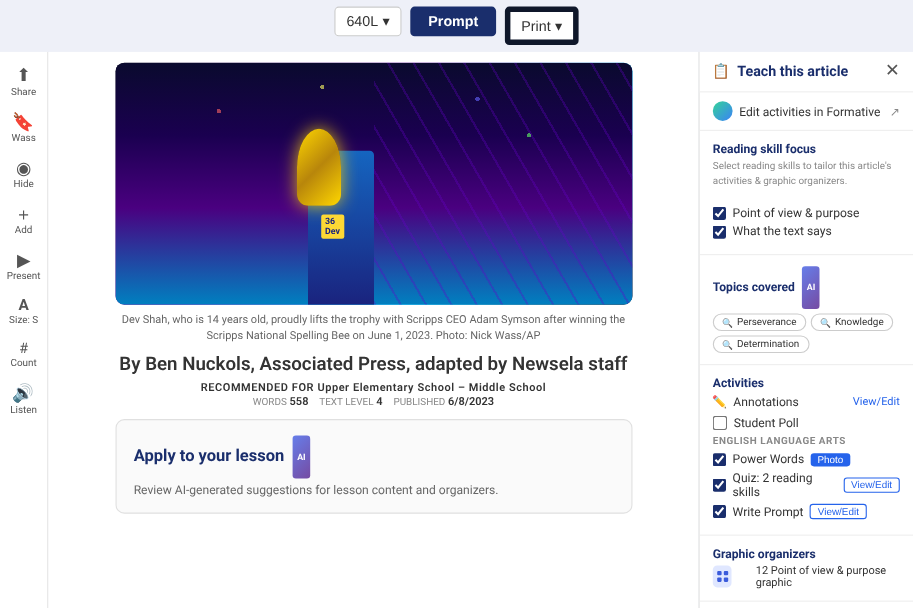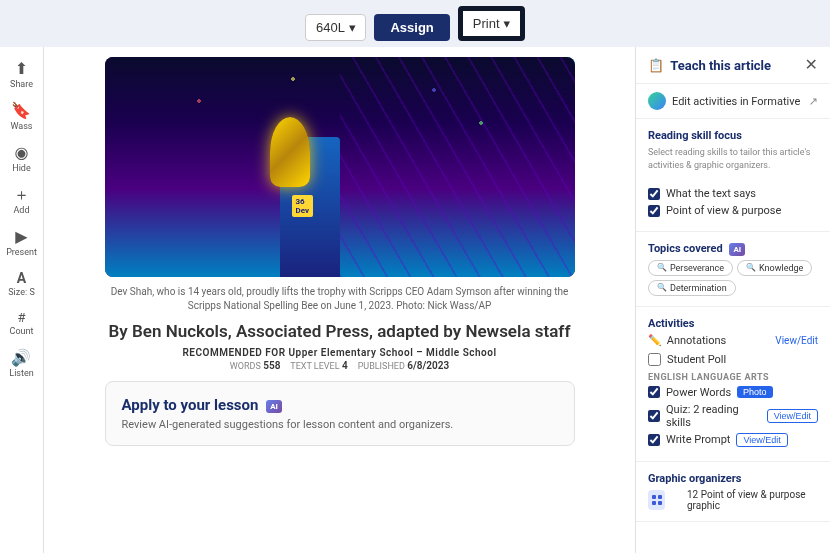--- a/index.html
+++ b/index.html
@@ -16,7 +16,7 @@
     
     .top-bar {
       display: flex;
-      align-items: flex-end;
+      align-items: flex-start;
       justify-content: center;
       padding: 6px 28px;
       background: #eef0f8;

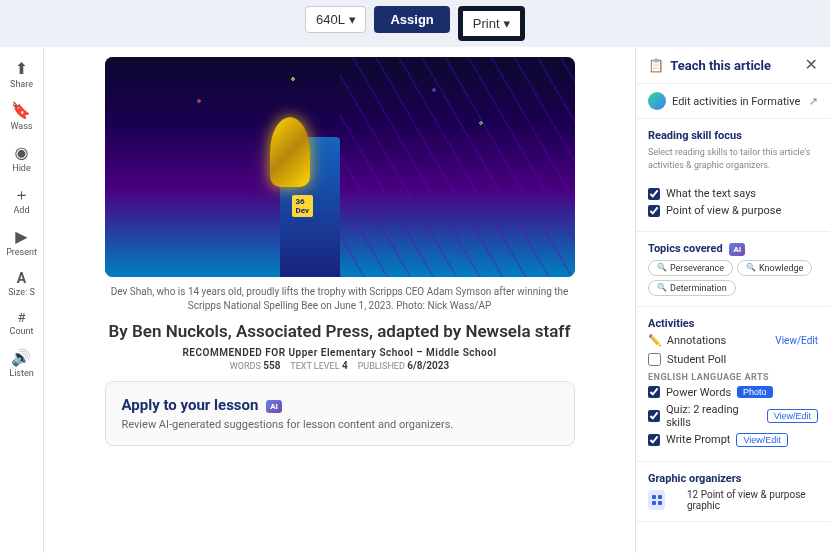--- a/index.html
+++ b/index.html
@@ -388,7 +388,7 @@
     <span>640L</span>
     <span>▾</span>
   </button>
-  <button class="assign-btn">Assign</button>
+  <button class="assign-btn">Prompt</button>
   <button class="print-btn">
     <span>Print</span>
     <span>▾</span>

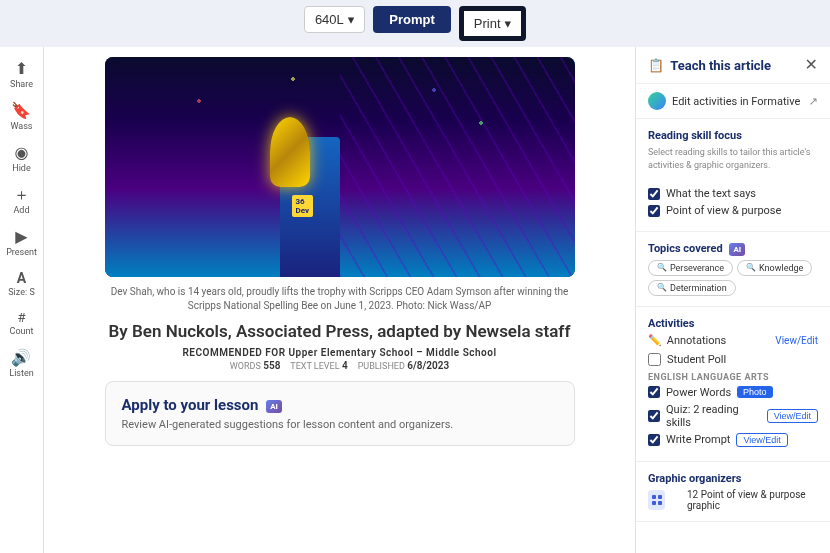--- a/index.html
+++ b/index.html
@@ -502,11 +502,11 @@
       <div class="section-desc">Select reading skills to tailor this article's activities &amp; graphic organizers.</div>
       <div class="checkbox-item">
         <input type="checkbox" checked="" style="">
-        <span class="checkbox-label">What the text says</span>
+        <span class="checkbox-label">Point of view &amp; purpose</span>
       </div>
       <div class="checkbox-item">
         <input type="checkbox" checked="" style="">
-        <span class="checkbox-label">Point of view &amp; purpose</span>
+        <span class="checkbox-label">What the text says</span>
       </div>
     </div>
 

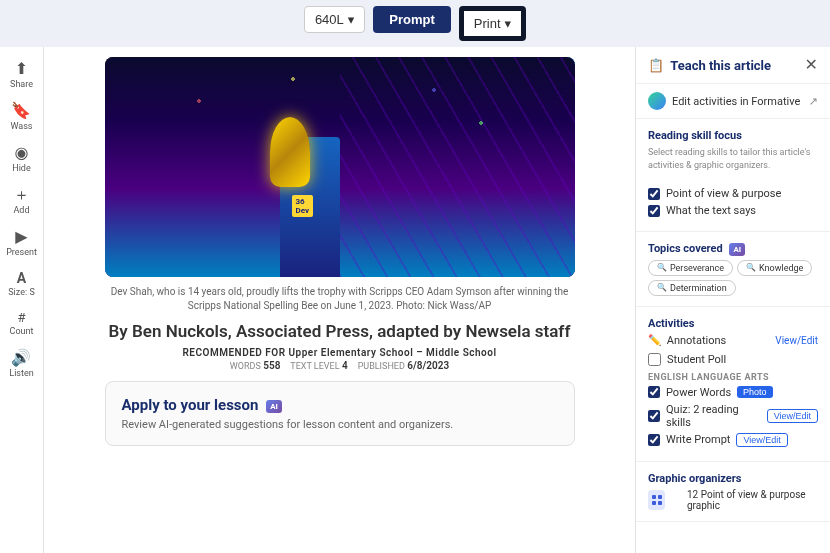--- a/index.html
+++ b/index.html
@@ -182,7 +182,7 @@
       font-size: 8px;
       font-weight: 700;
       border-radius: 3px;
-      padding: 2px 4px;
+      padding: 15px 4px;
       margin-left: 4px;
       vertical-align: middle;
     }

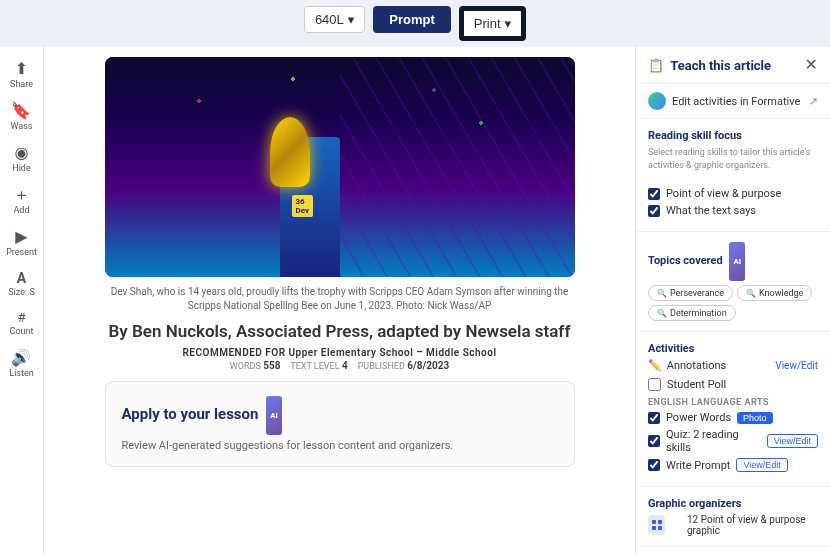--- a/index.html
+++ b/index.html
@@ -360,7 +360,7 @@
 
     .graphic-row {
       display: flex;
-      align-items: center;
+      align-items: flex-start;
       gap: 22px;
       margin-top: 4px;
     }

